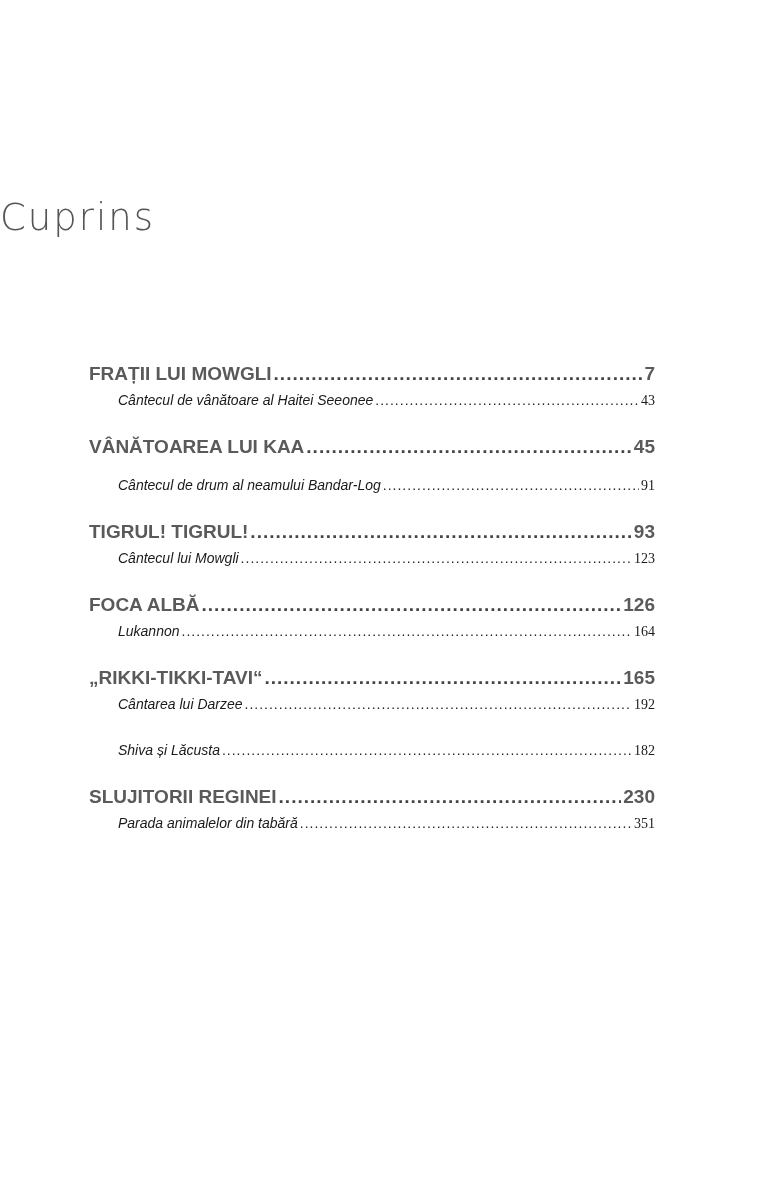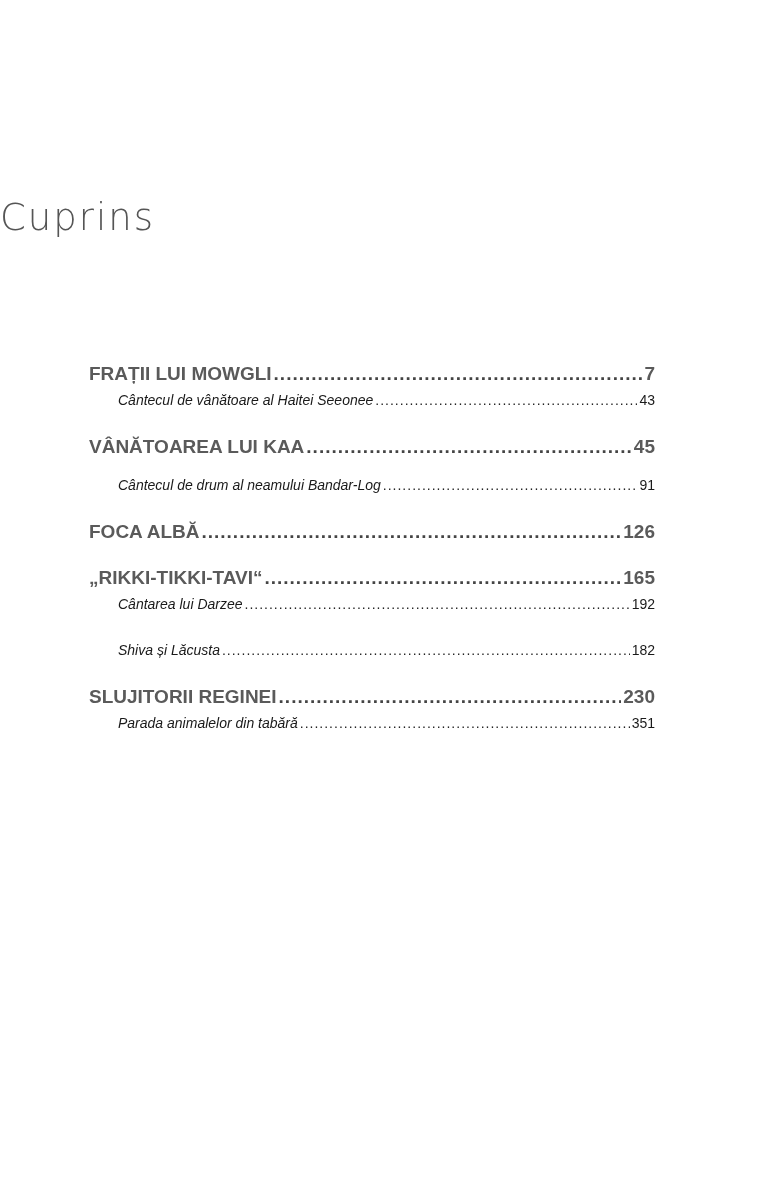--- a/index.html
+++ b/index.html
@@ -32,7 +32,7 @@
       font-size: 14px; color: #1a1a1a; padding-left: 29px;
       height: 27px; line-height: 27px;
     }
-    .sub .page { font-style: normal; }
+    .sub .page { font-style: normal; font-family: Liberation Serif, serif; }
     .sub .dots { color: #222; font-style: normal; }
     .group { margin-bottom: 19px; }
     .group.g2 .sub { margin-top: 12px; align-items: center; }

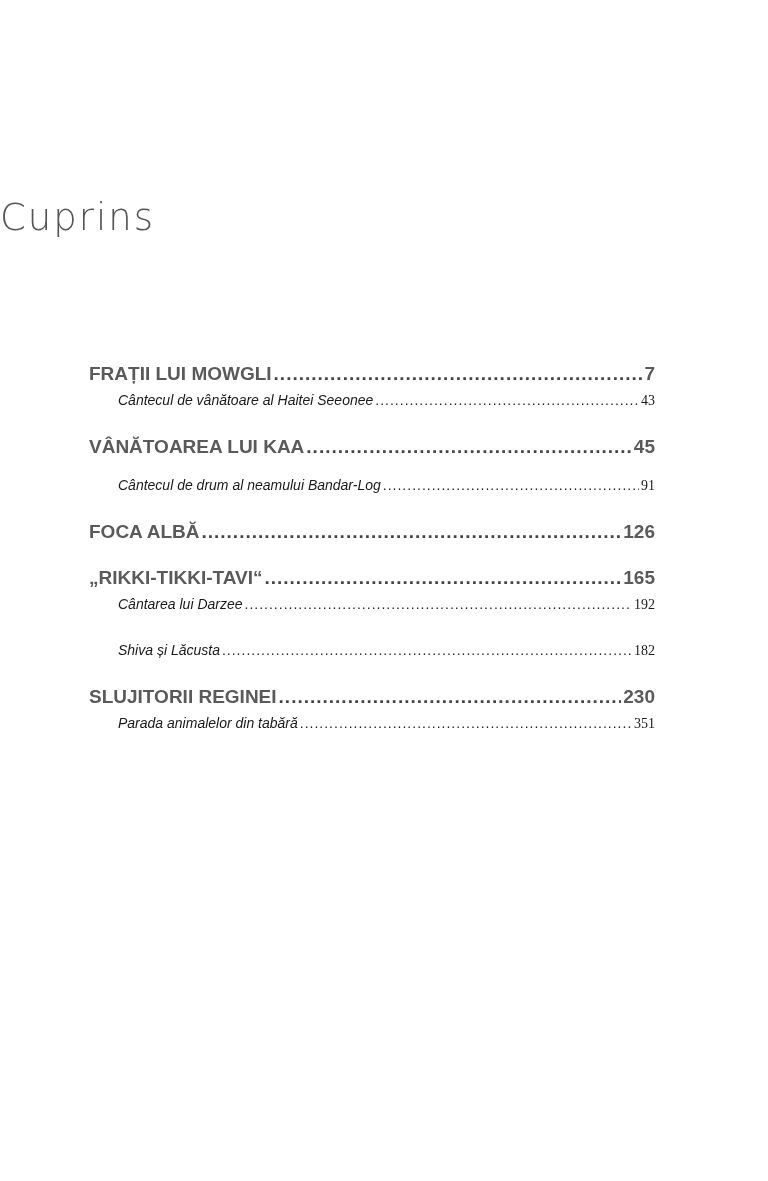--- a/index.html
+++ b/index.html
@@ -70,6 +70,18 @@
     </div>
   </div>
 
+  <div class="group">
+    <div class="row chapter">
+      <span class="label">TIGRUL! TIGRUL!</span>
+      <span class="dots"></span>
+      <span class="page">93</span>
+    </div>
+    <div class="row sub">
+      <span class="label">Cântecul lui Mowgli</span>
+      <span class="dots"></span>
+      <span class="page">123</span>
+    </div>
+  </div>
 
   <div class="group">
     <div class="row chapter">

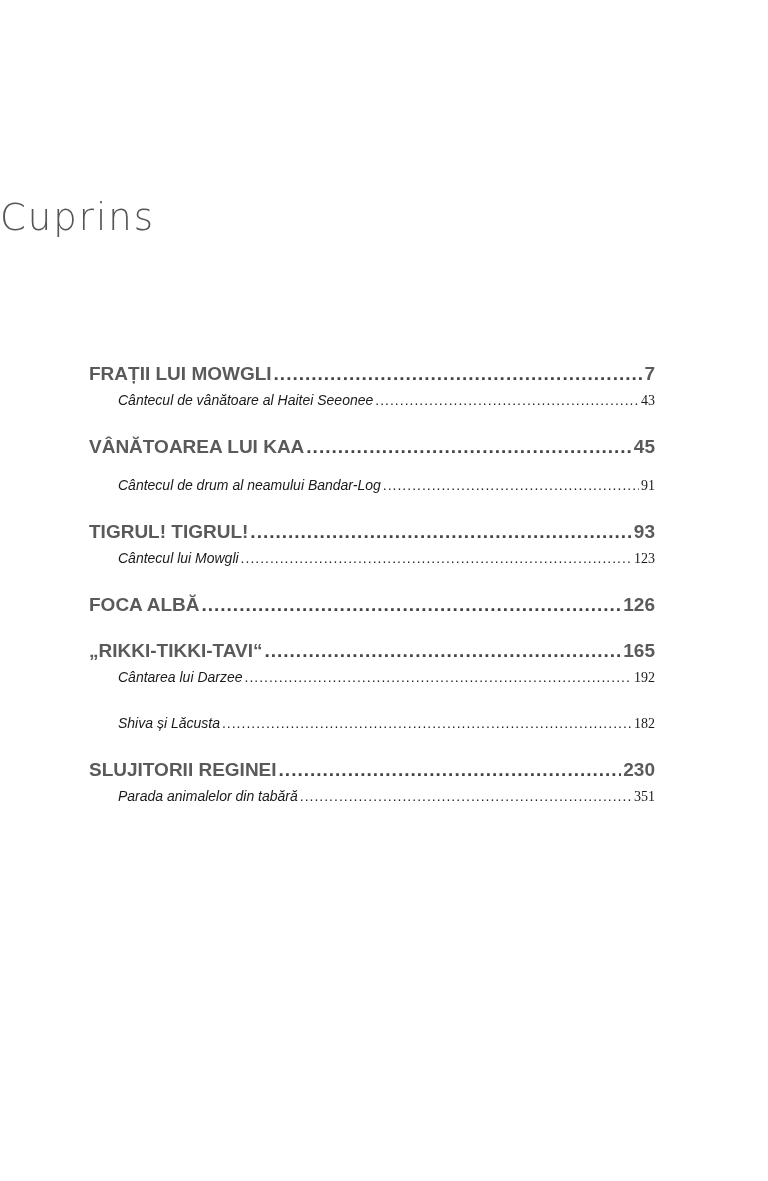--- a/index.html
+++ b/index.html
@@ -89,6 +89,11 @@
       <span class="dots"></span>
       <span class="page">126</span>
     </div>
+    <div class="row sub">
+      <span class="label">Lukannon</span>
+      <span class="dots"></span>
+      <span class="page">164</span>
+    </div>
   </div>
 
   <div class="group">

